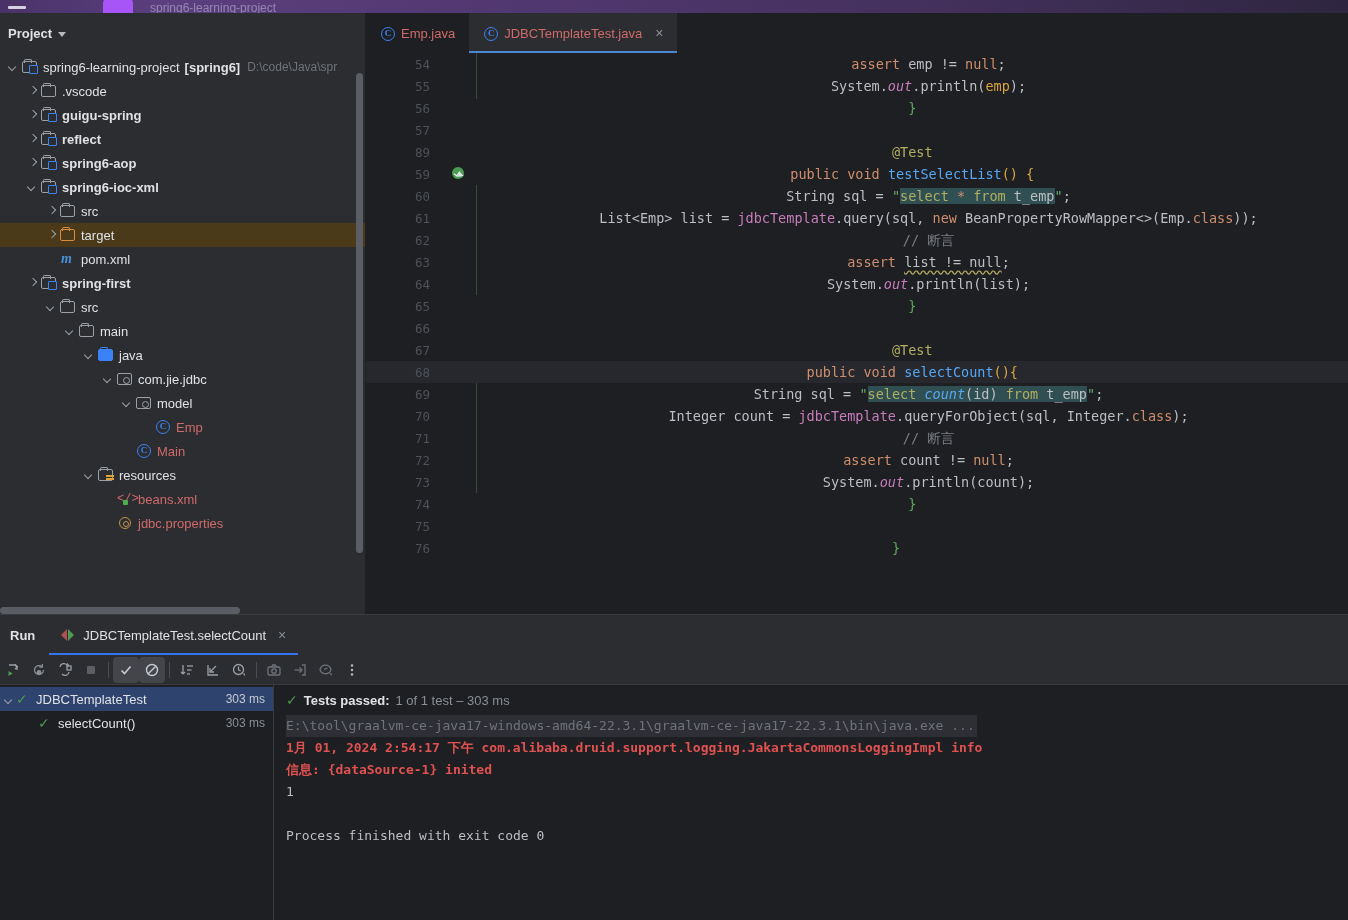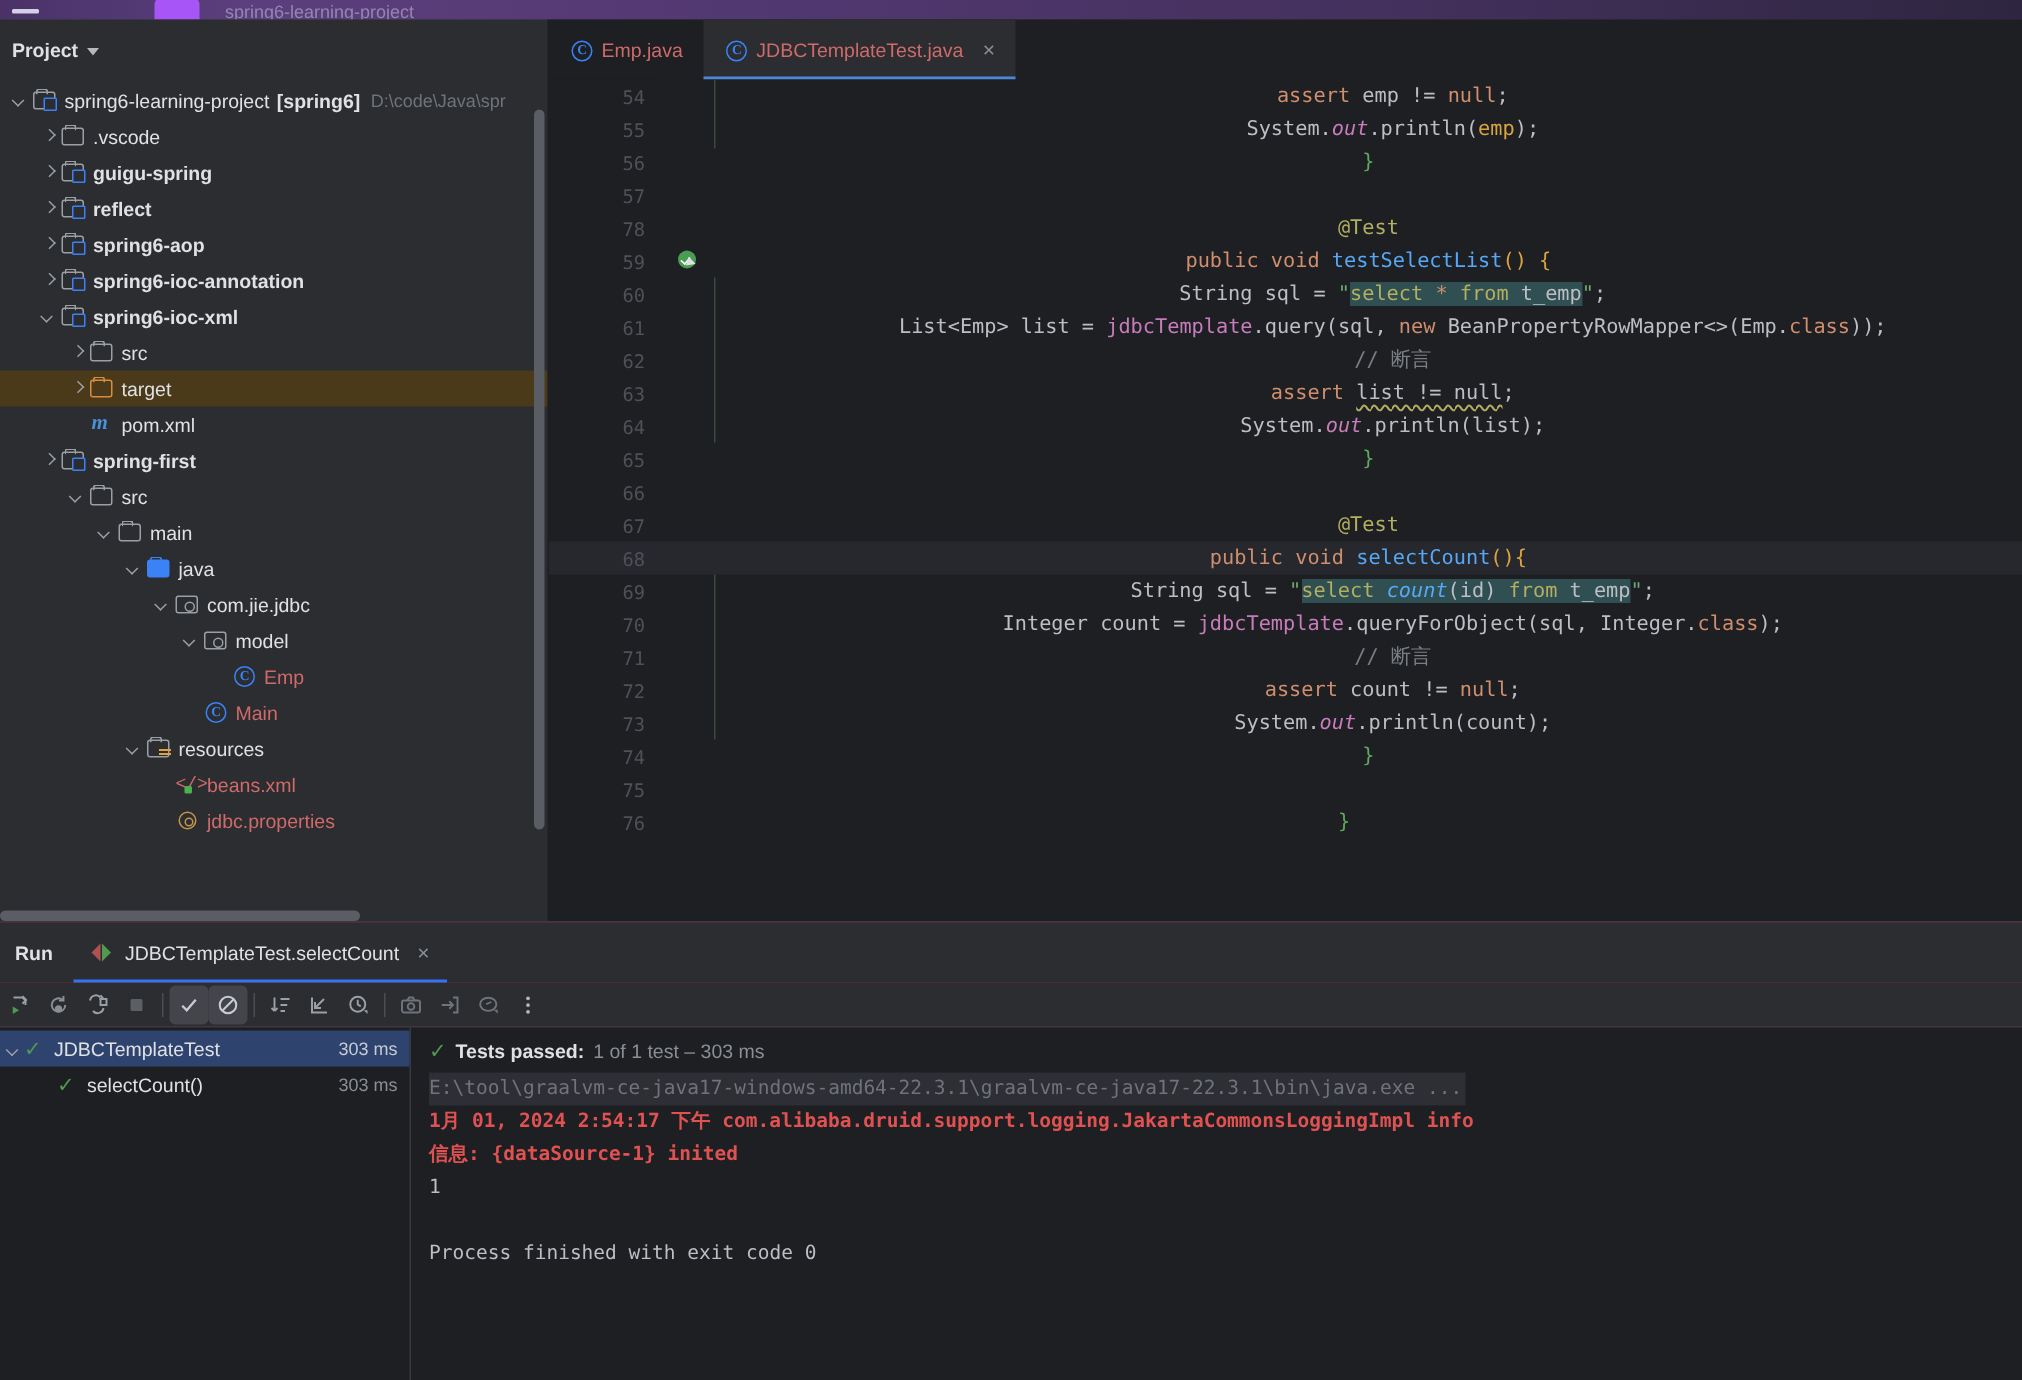--- a/index.html
+++ b/index.html
@@ -375,7 +375,7 @@
               <span>57</span>
             </div>
             <div class="gline">
-              <span>78</span>
+              <span>89</span>
             </div>
             <div class="gline">
               <span>59</span>

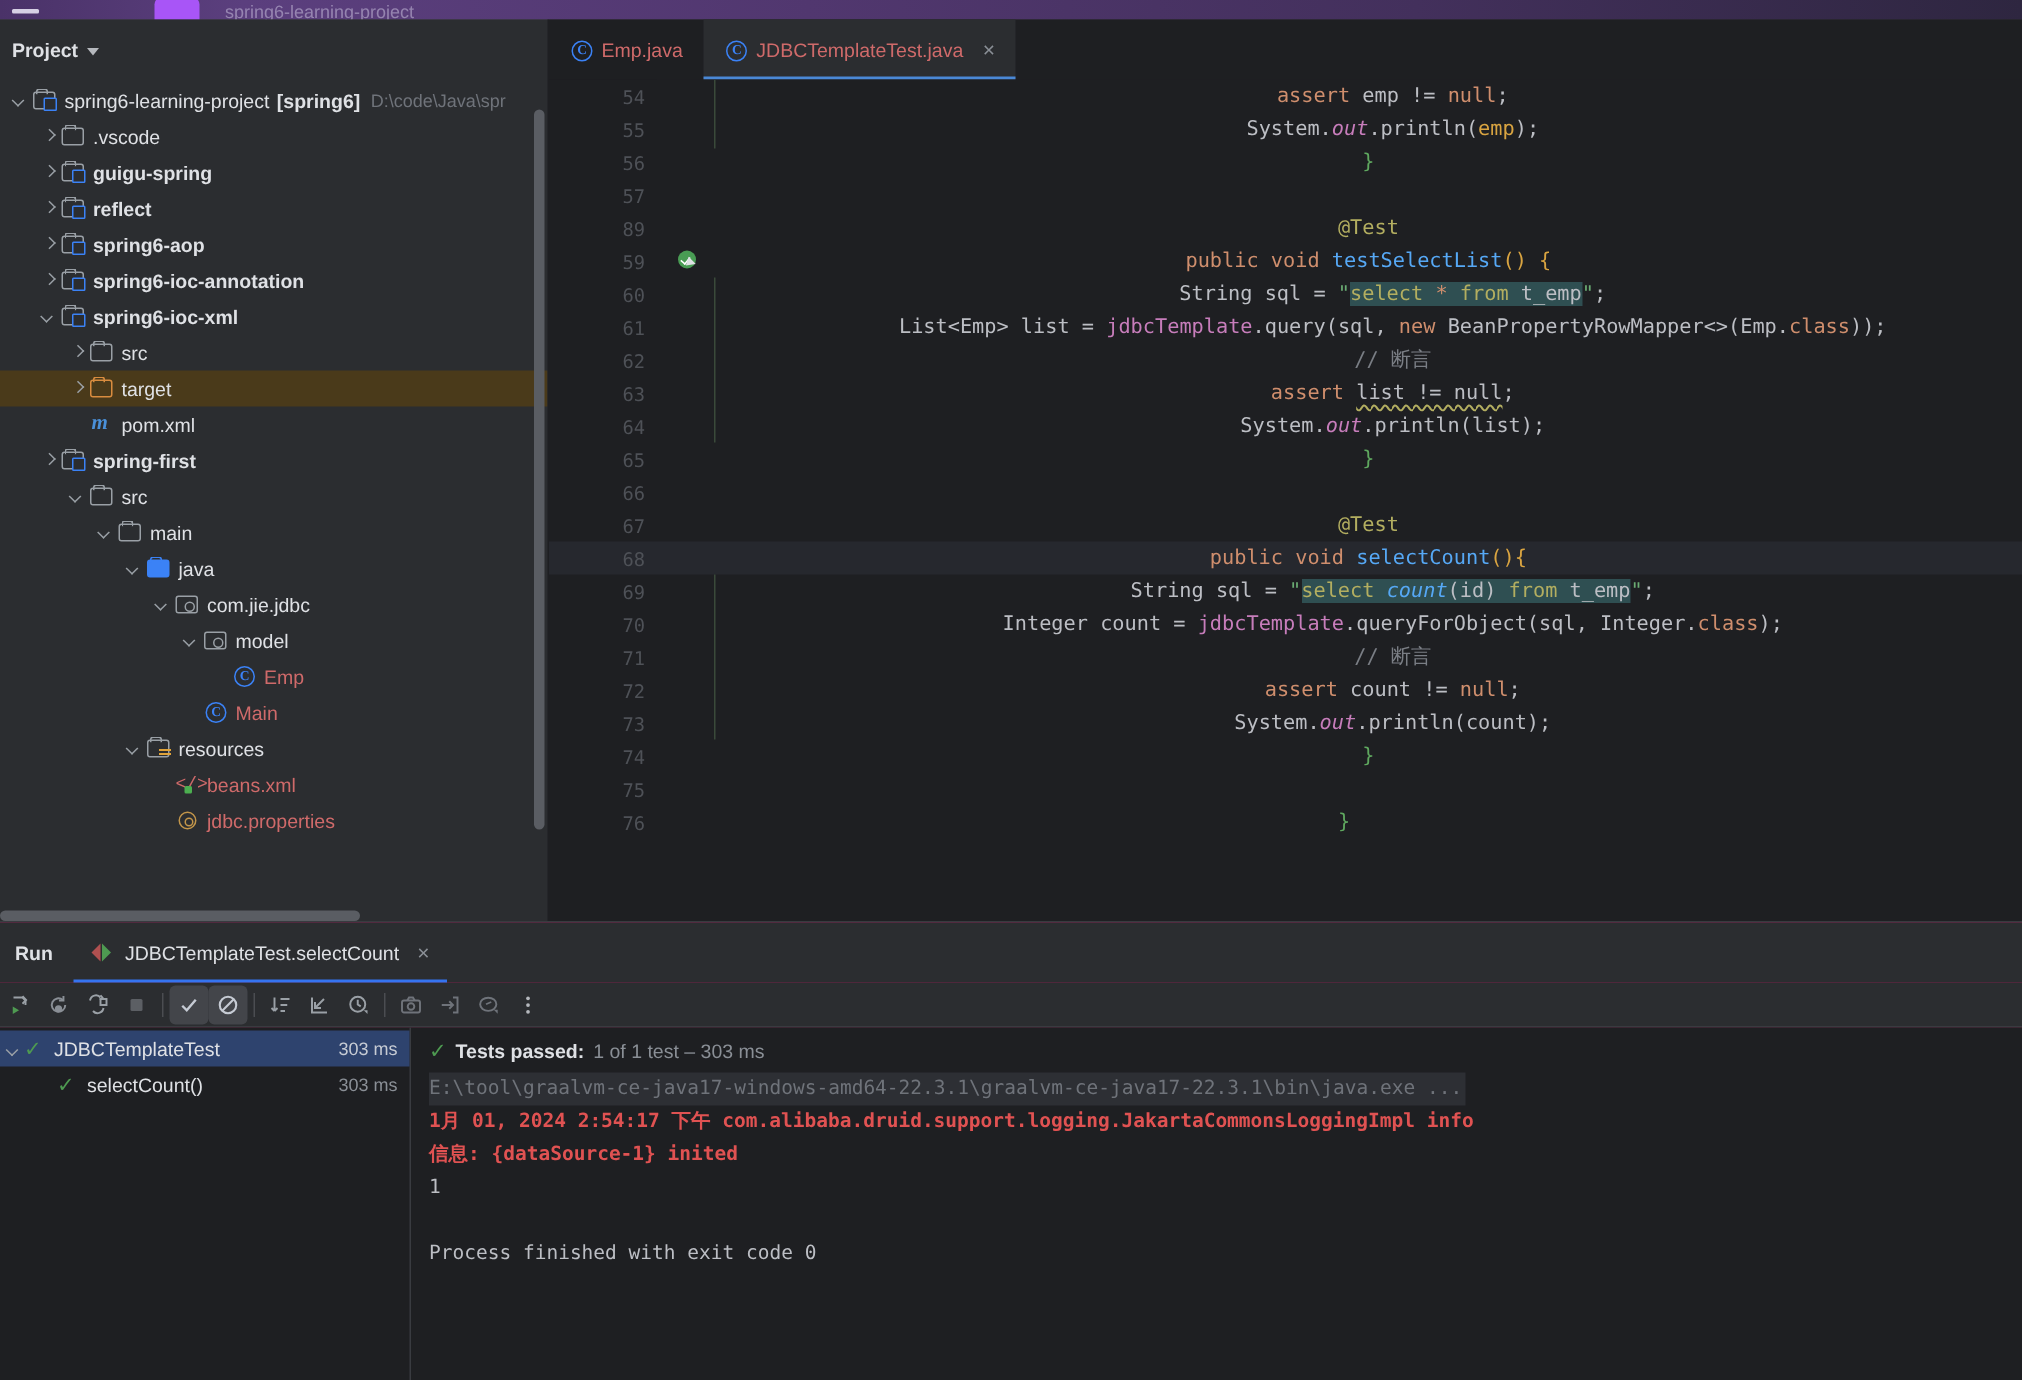--- a/index.html
+++ b/index.html
@@ -214,14 +214,6 @@
           </div>
           <div class="trow">
             <span style="display:inline-block;width:27px;flex:0 0 27px"></span>
-            <span class="arrow right"></span>
-            <span class="ic">
-              <span class="fold mod"></span>
-            </span>
-            <span class="lbl b">spring6-ioc-annotation</span>
-          </div>
-          <div class="trow">
-            <span style="display:inline-block;width:27px;flex:0 0 27px"></span>
             <span class="arrow down"></span>
             <span class="ic">
               <span class="fold mod"></span>

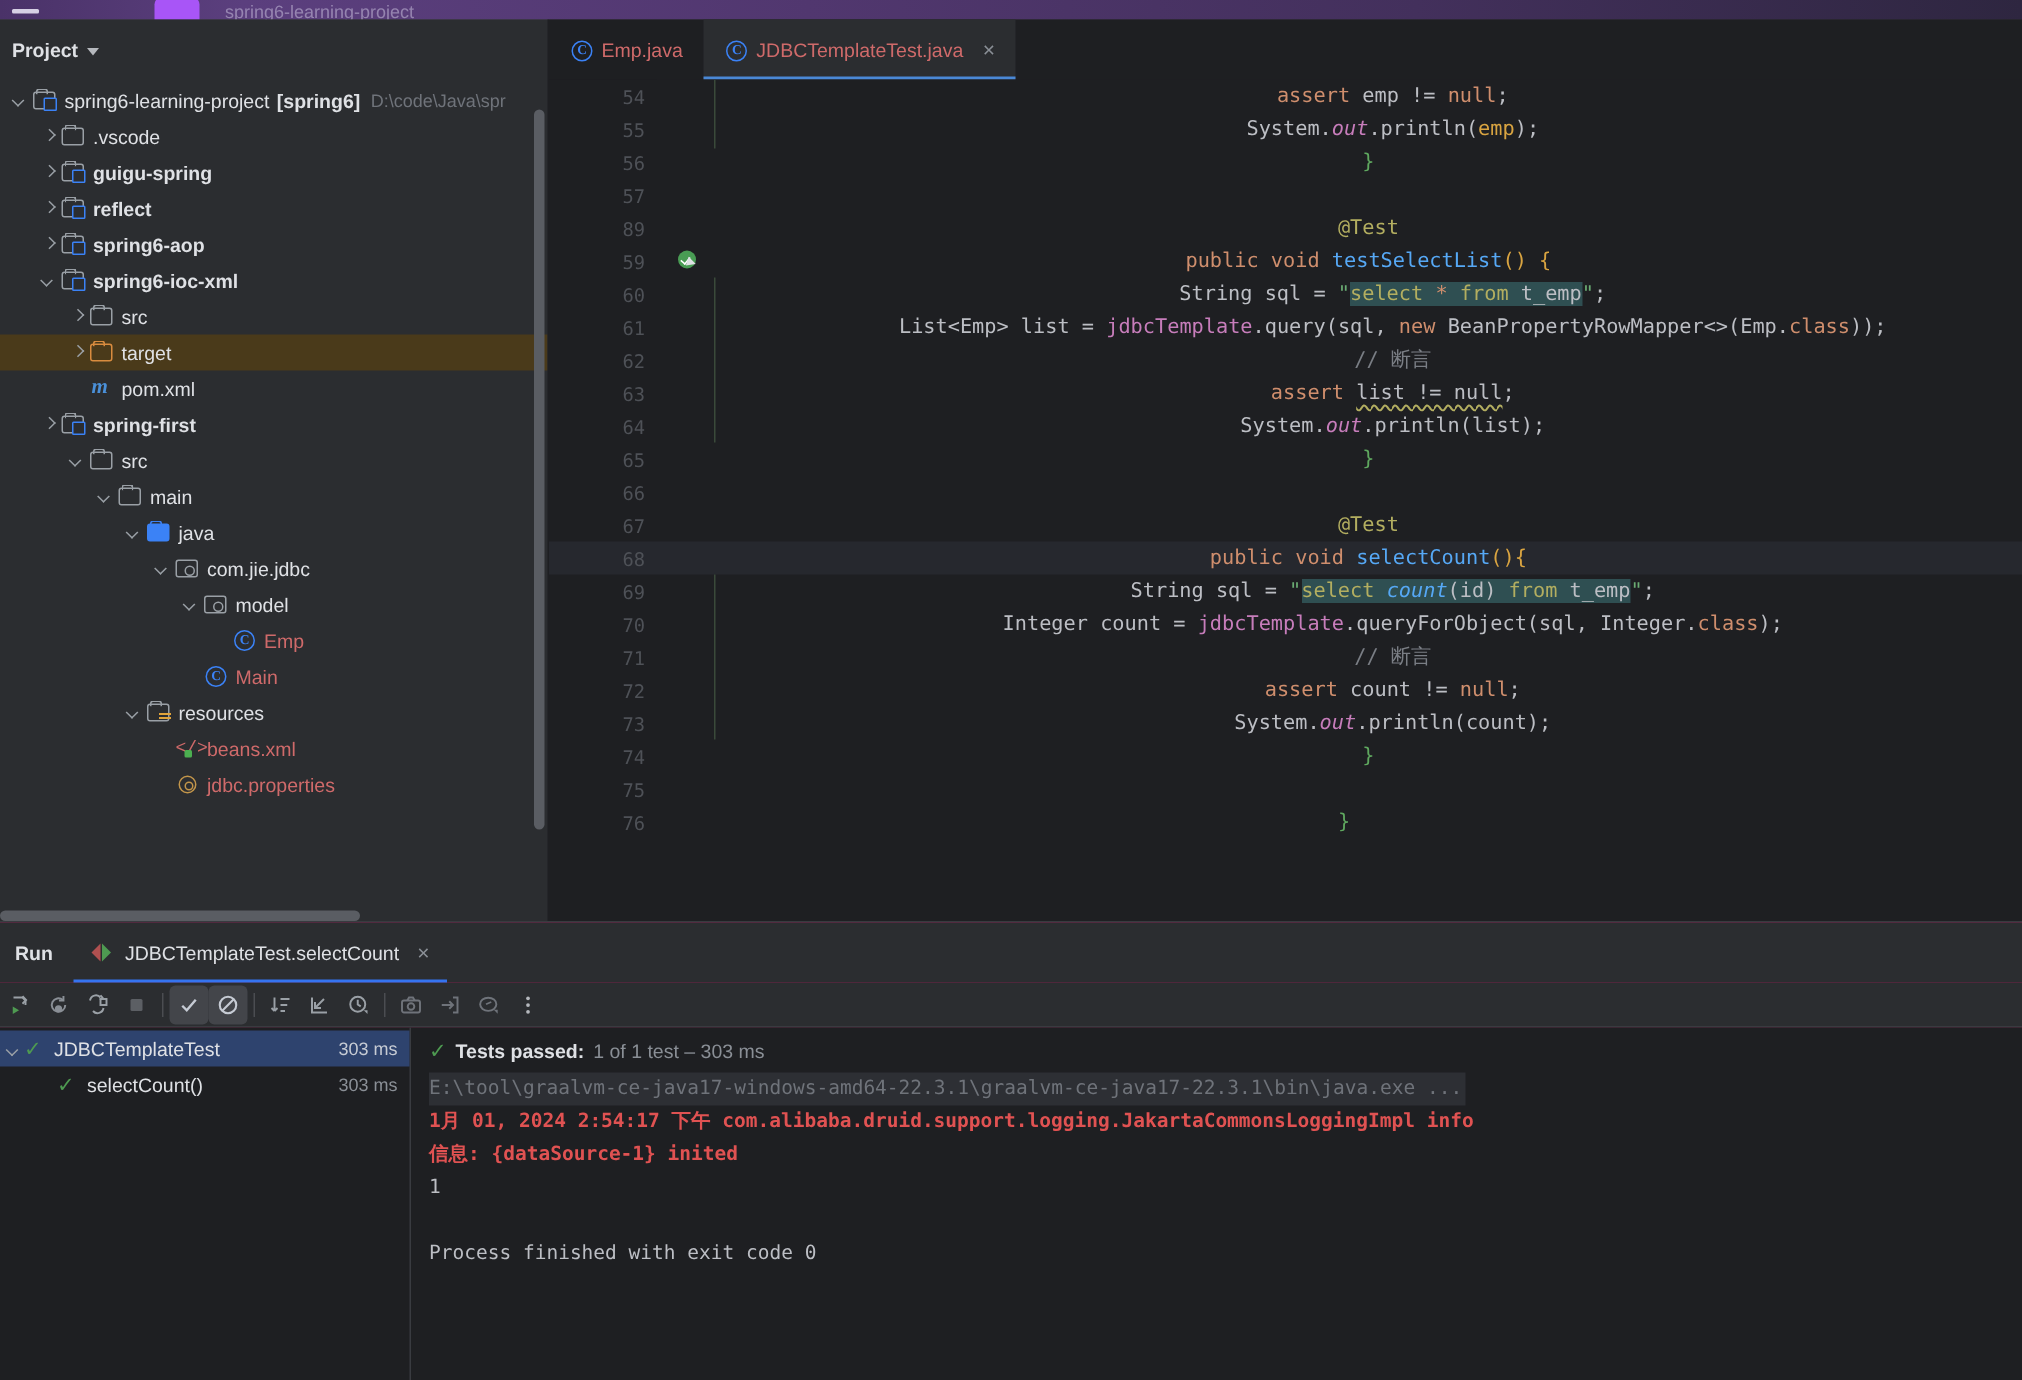--- a/index.html
+++ b/index.html
@@ -114,7 +114,7 @@
   .squig { text-decoration: underline wavy #b3ae60; text-underline-offset:3px;}
 
   
-  .run-win { flex:1; display:flex; flex-direction:column; background:#be185d; border-top:1px solid #393b40;}
+  .run-win { flex:1; display:flex; flex-direction:column; background:#0f766e; border-top:1px solid #393b40;}
   .run-head { height:40px; flex:0 0 40px; display:flex; align-items:center; gap:14px; padding-left:6px; background:#2b2d30;}
   .run-title { color:#dfe1e5; font-size:13px; font-weight:bold; padding-left:4px;}
   .run-tab { display:flex; align-items:center; gap:8px; height:40px; padding:0 12px; position:relative; color:#dfe1e5; font-size:13px;}

